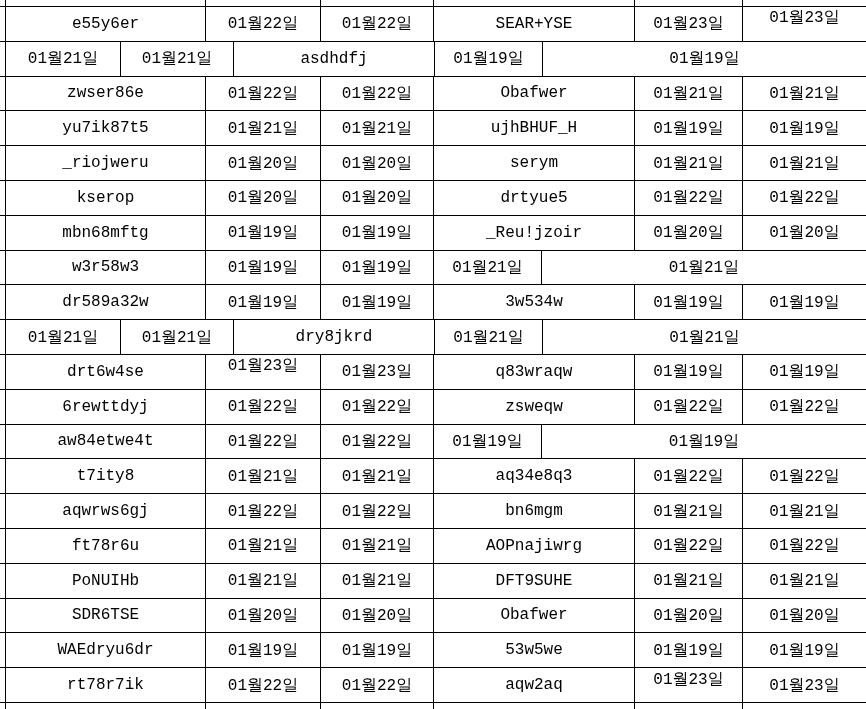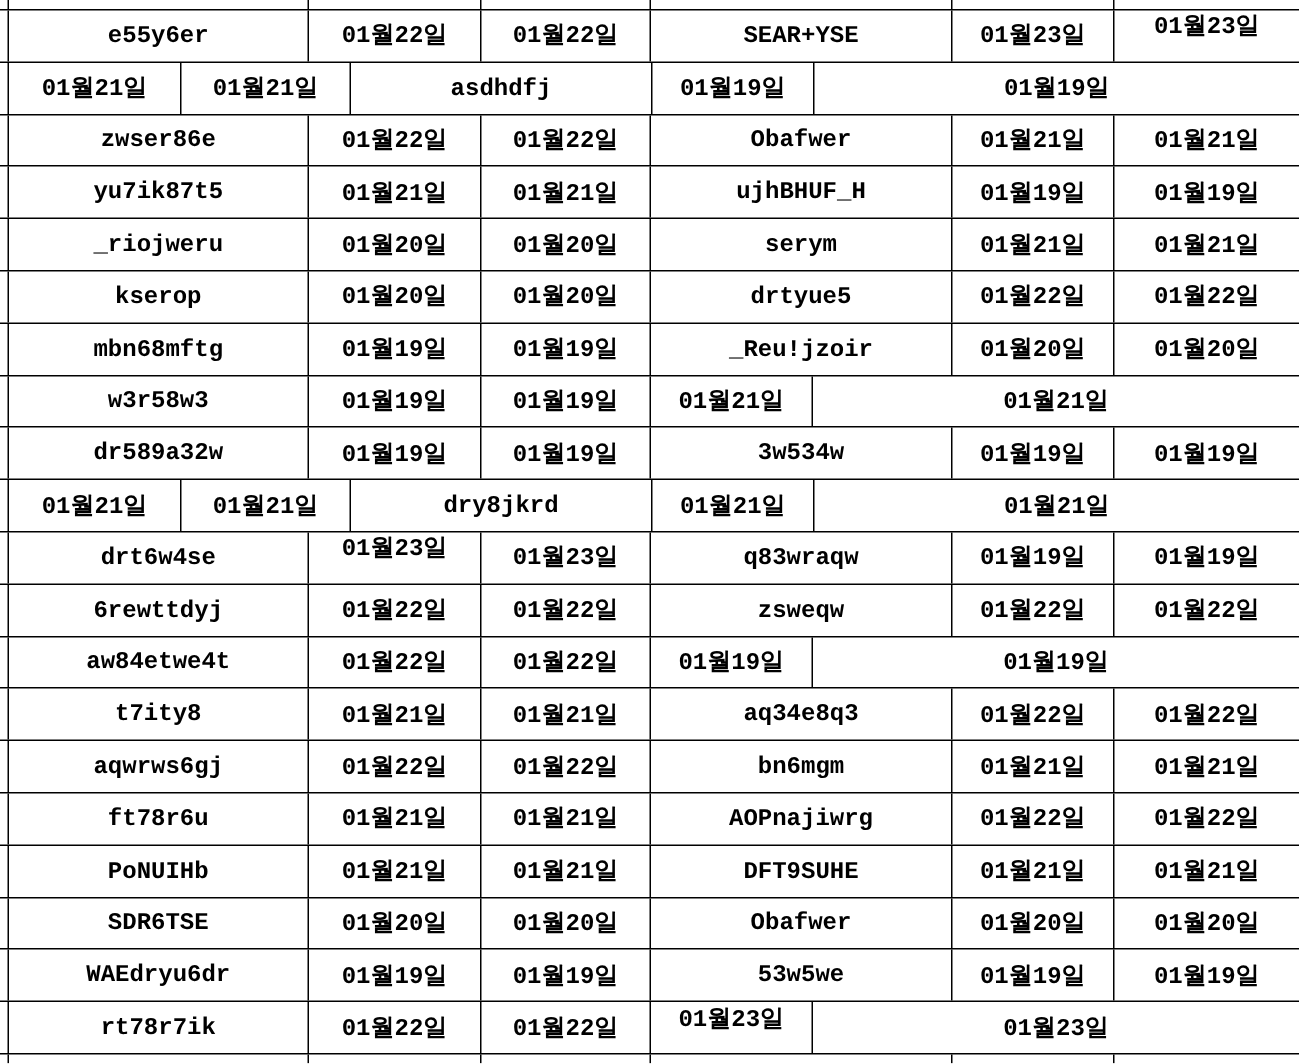--- a/index.html
+++ b/index.html
@@ -19,7 +19,6 @@
     display: flex;
     flex-direction: column;
     box-sizing: border-box;
-    font-weight: bold;
   }
   .sliver-row {
     height: 6px;

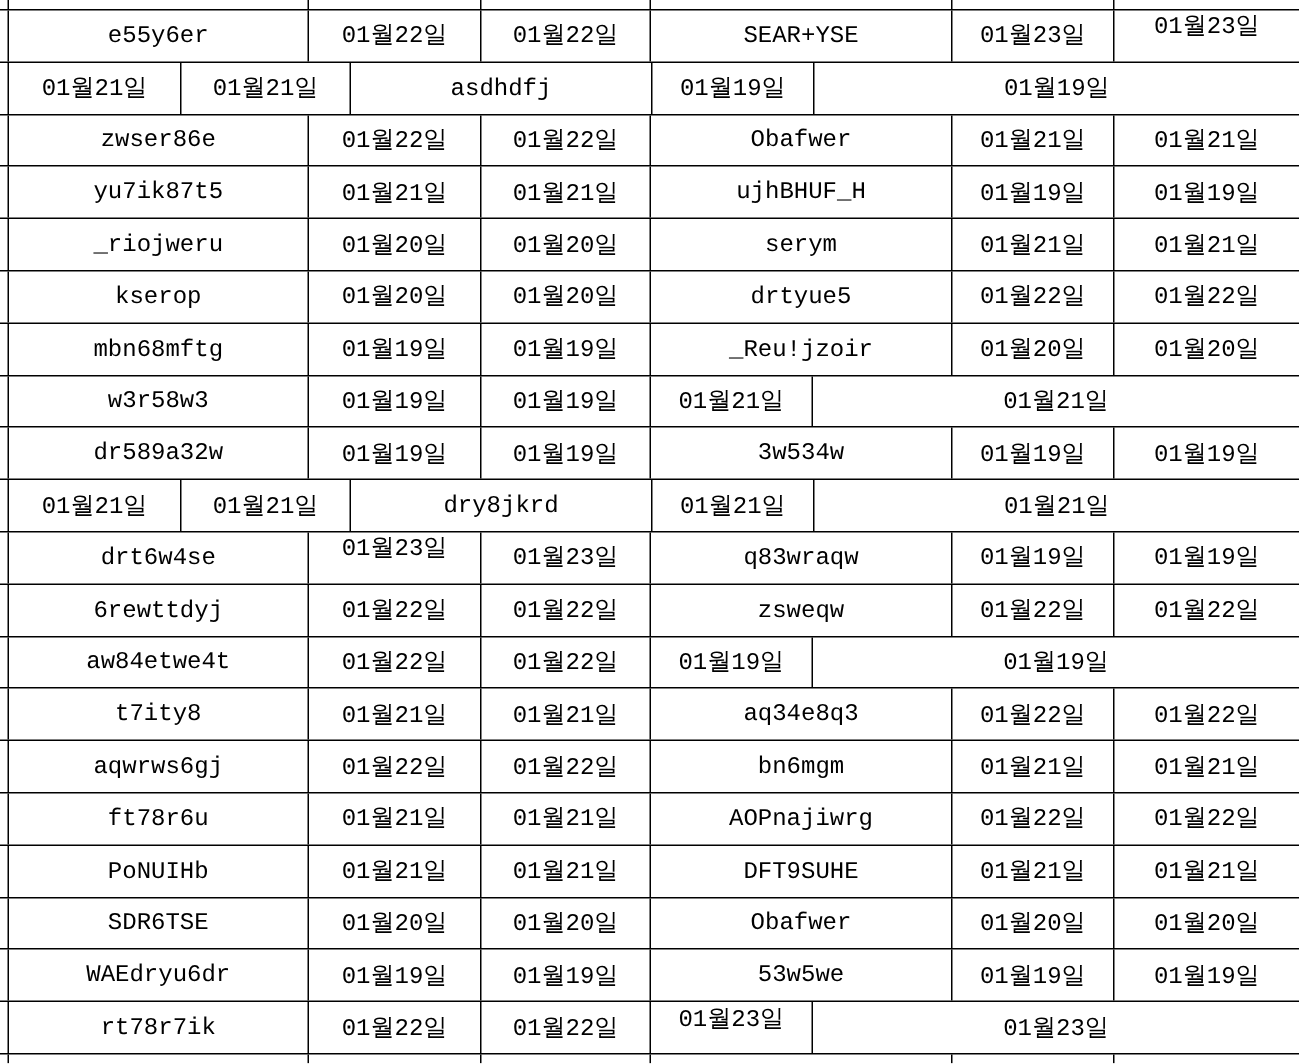--- a/index.html
+++ b/index.html
@@ -452,6 +452,9 @@
         <div class="cell c-date2">
           <span>01월22일</span>
         </div>
+        <div class="cell c-name2">
+          <span>aqw2aq</span>
+        </div>
         <div class="cell c-date3 raised">
           <span>01월23일</span>
         </div>

